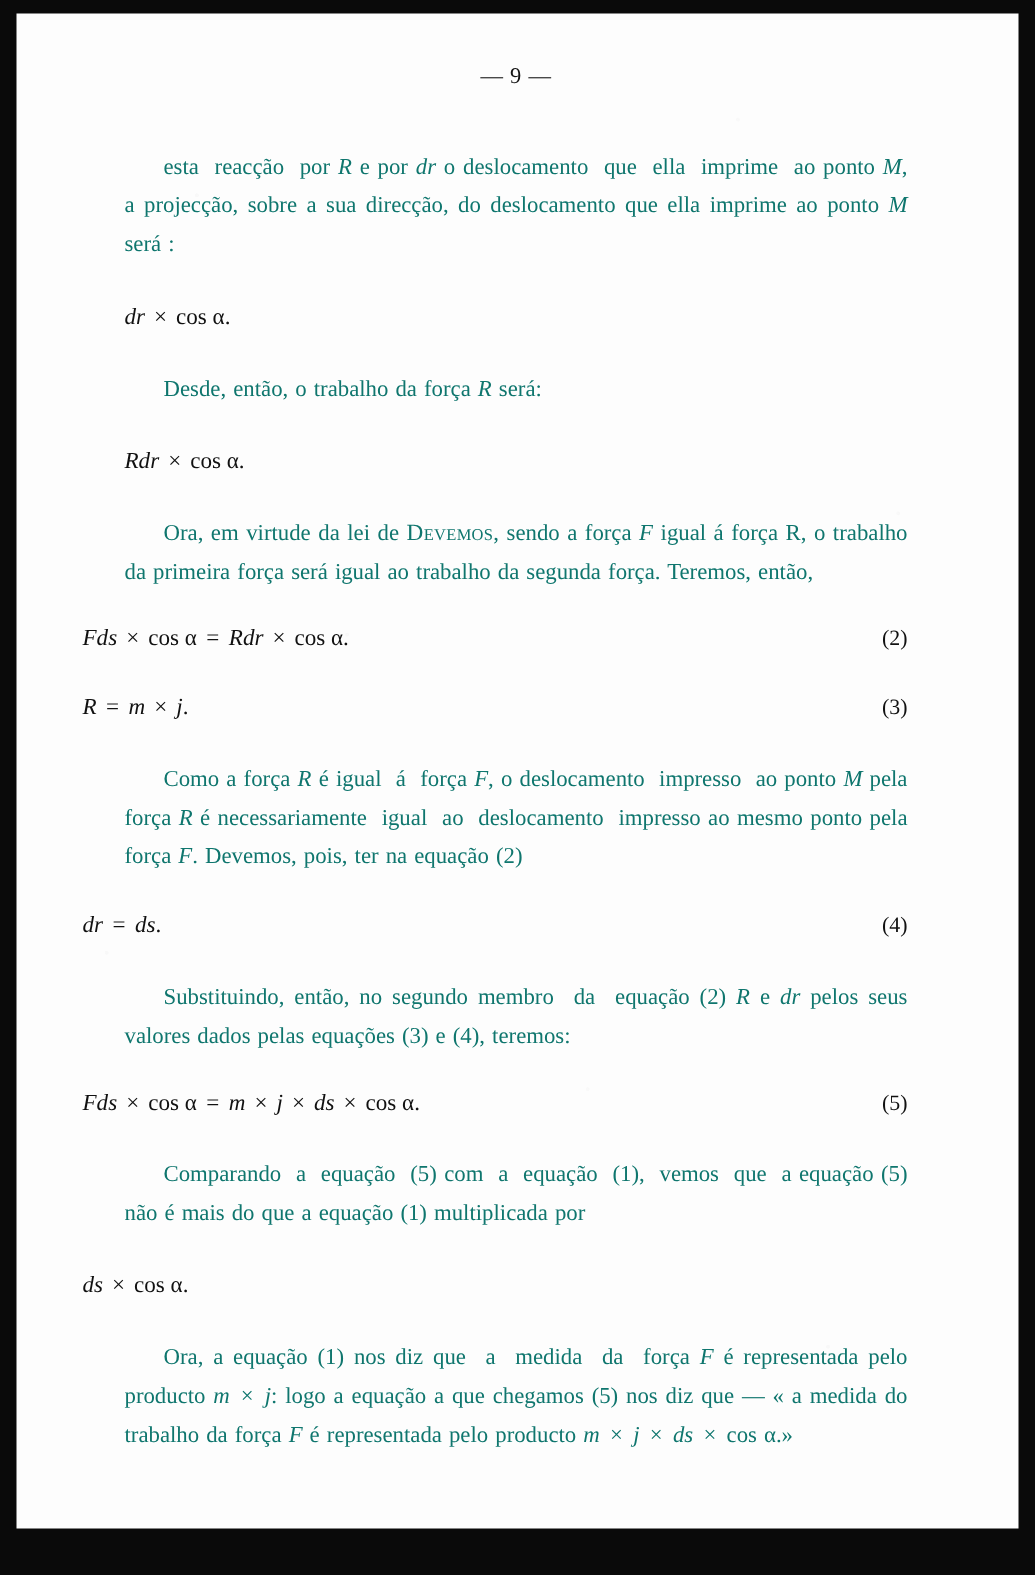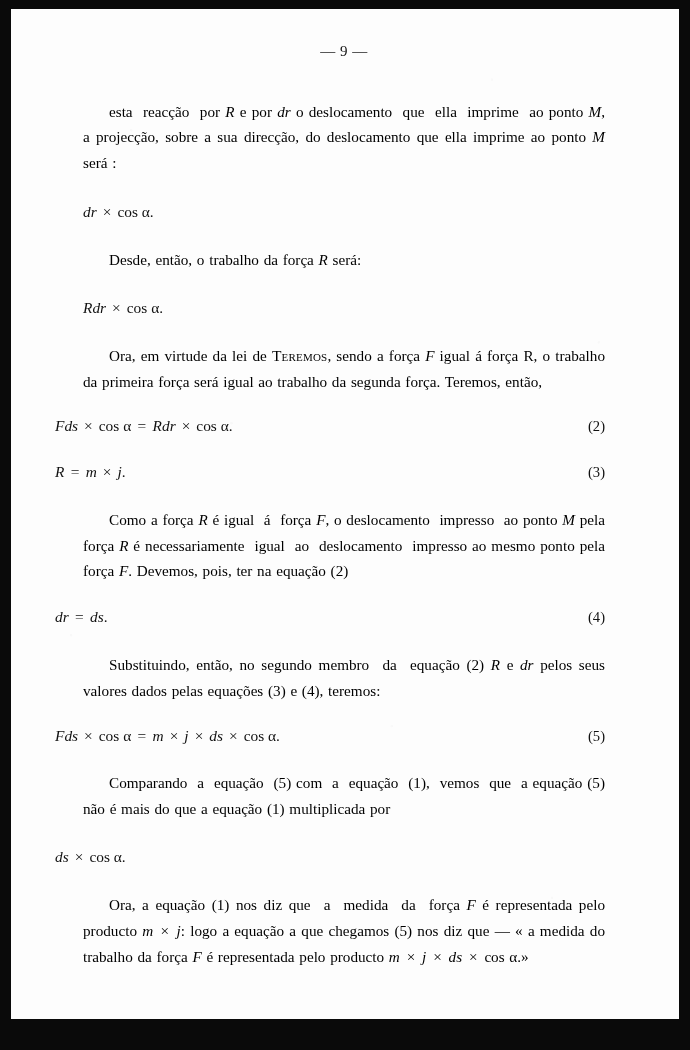--- a/index.html
+++ b/index.html
@@ -78,7 +78,7 @@
     text-align: justify;
     text-indent: 26px;
     word-spacing: .06em;
-    color: #000000;
+    color: #0f766e;
   }
 
   

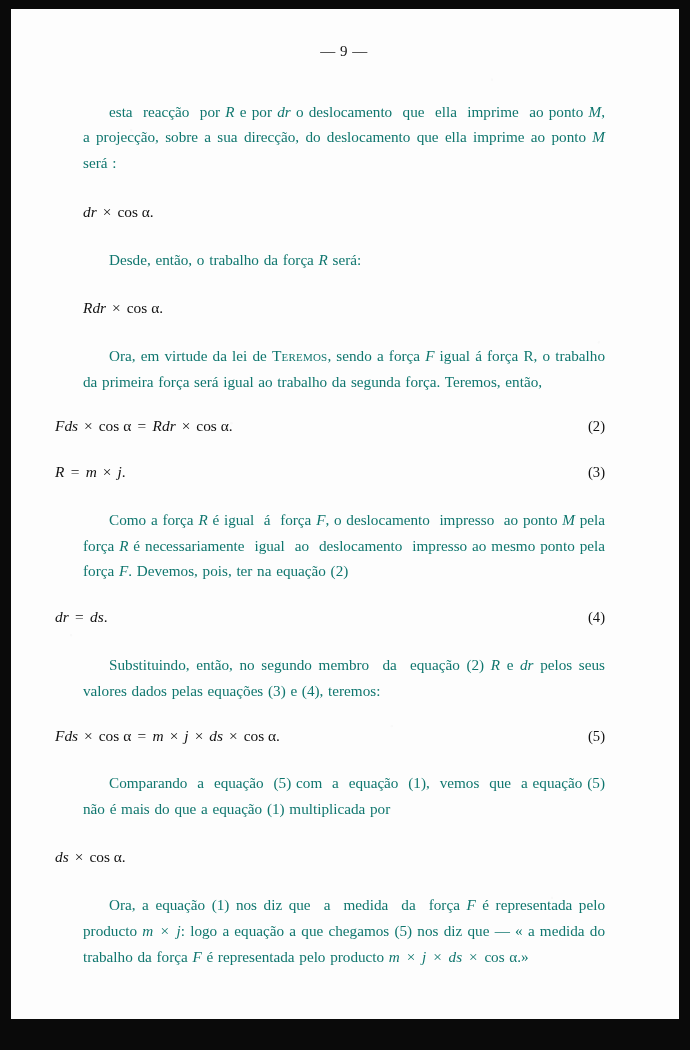--- a/index.html
+++ b/index.html
@@ -133,7 +133,7 @@
         <span class="eq-body"><i>Rdr</i> <span class="times">×</span> <span class="rm">cos α.</span></span>
       </div>
 
-      <p class="para">Ora, em virtude da lei de <span class="sc">Teremos</span>, sendo a força <i>F</i> igual á força <span class="rm">R</span>, o trabalho da primeira força será igual ao trabalho da segunda força. Teremos, então,</p>
+      <p class="para">Ora, em virtude da lei de <span class="sc">Devemos</span>, sendo a força <i>F</i> igual á força <span class="rm">R</span>, o trabalho da primeira força será igual ao trabalho da segunda força. Teremos, então,</p>
 
       <div class="eq shift-left" style="margin-top:19px;margin-bottom:20px;">
         <span class="eq-body"><i>Fds</i> <span class="times">×</span> <span class="rm">cos α</span> <span class="op">=</span> <i>Rdr</i> <span class="times">×</span> <span class="rm">cos α.</span></span>

